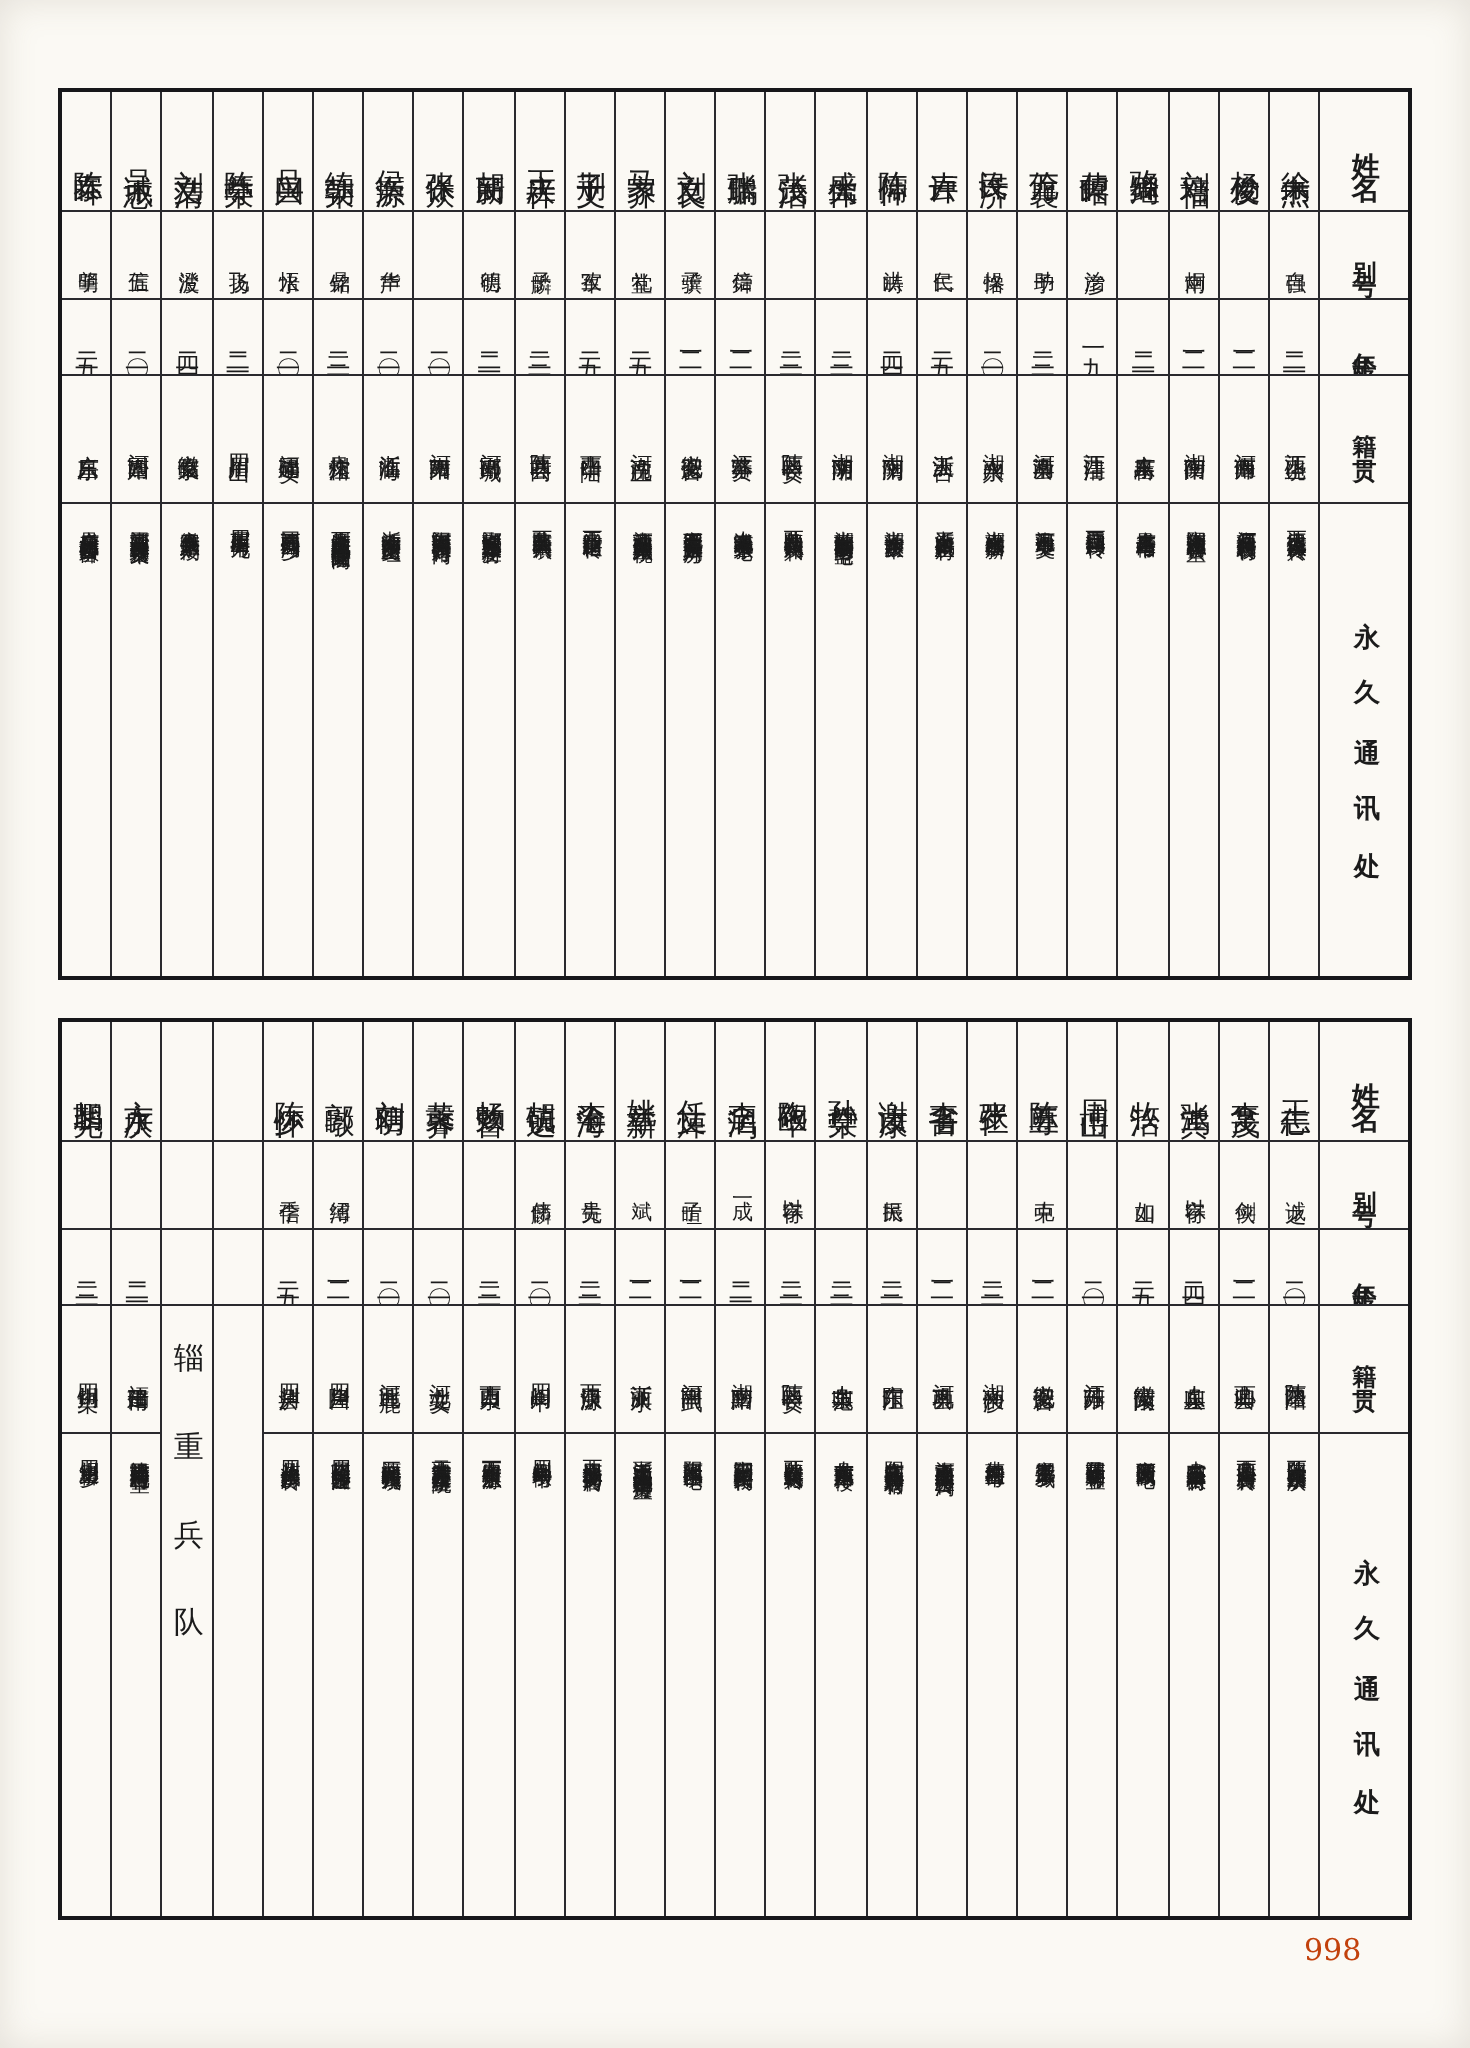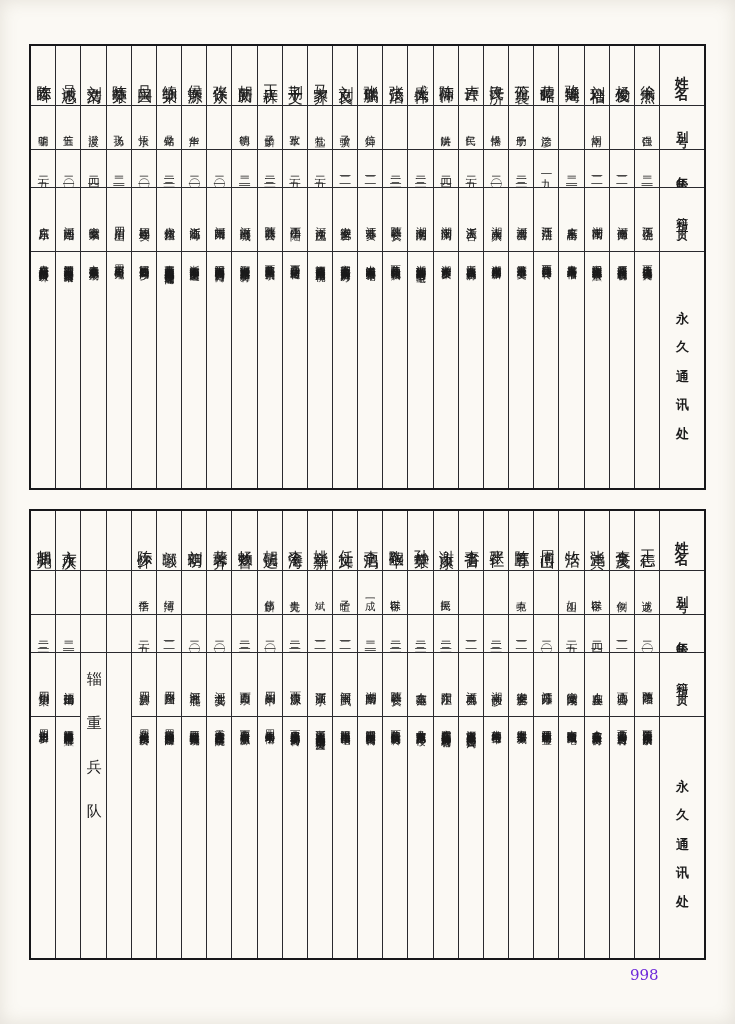--- a/index.html
+++ b/index.html
@@ -32,7 +32,7 @@
   .header .age .vtext{font-size:12px;letter-spacing:3px;font-weight:600;}
   .header .native .vtext{font-size:12px;letter-spacing:12px;font-weight:600;}
   .header .address .vtext{font-size:13px;letter-spacing:29px;font-weight:600;}
-  .page-number{position:absolute;top:966px;left:630px;font-family:"DejaVu Serif",serif;font-size:15px;color:#6d28d9;}
+  .page-number{position:absolute;top:966px;left:652px;font-family:"DejaVu Serif",serif;font-size:15px;color:#c2410c;}
 </style>
 </head>
 <body>

